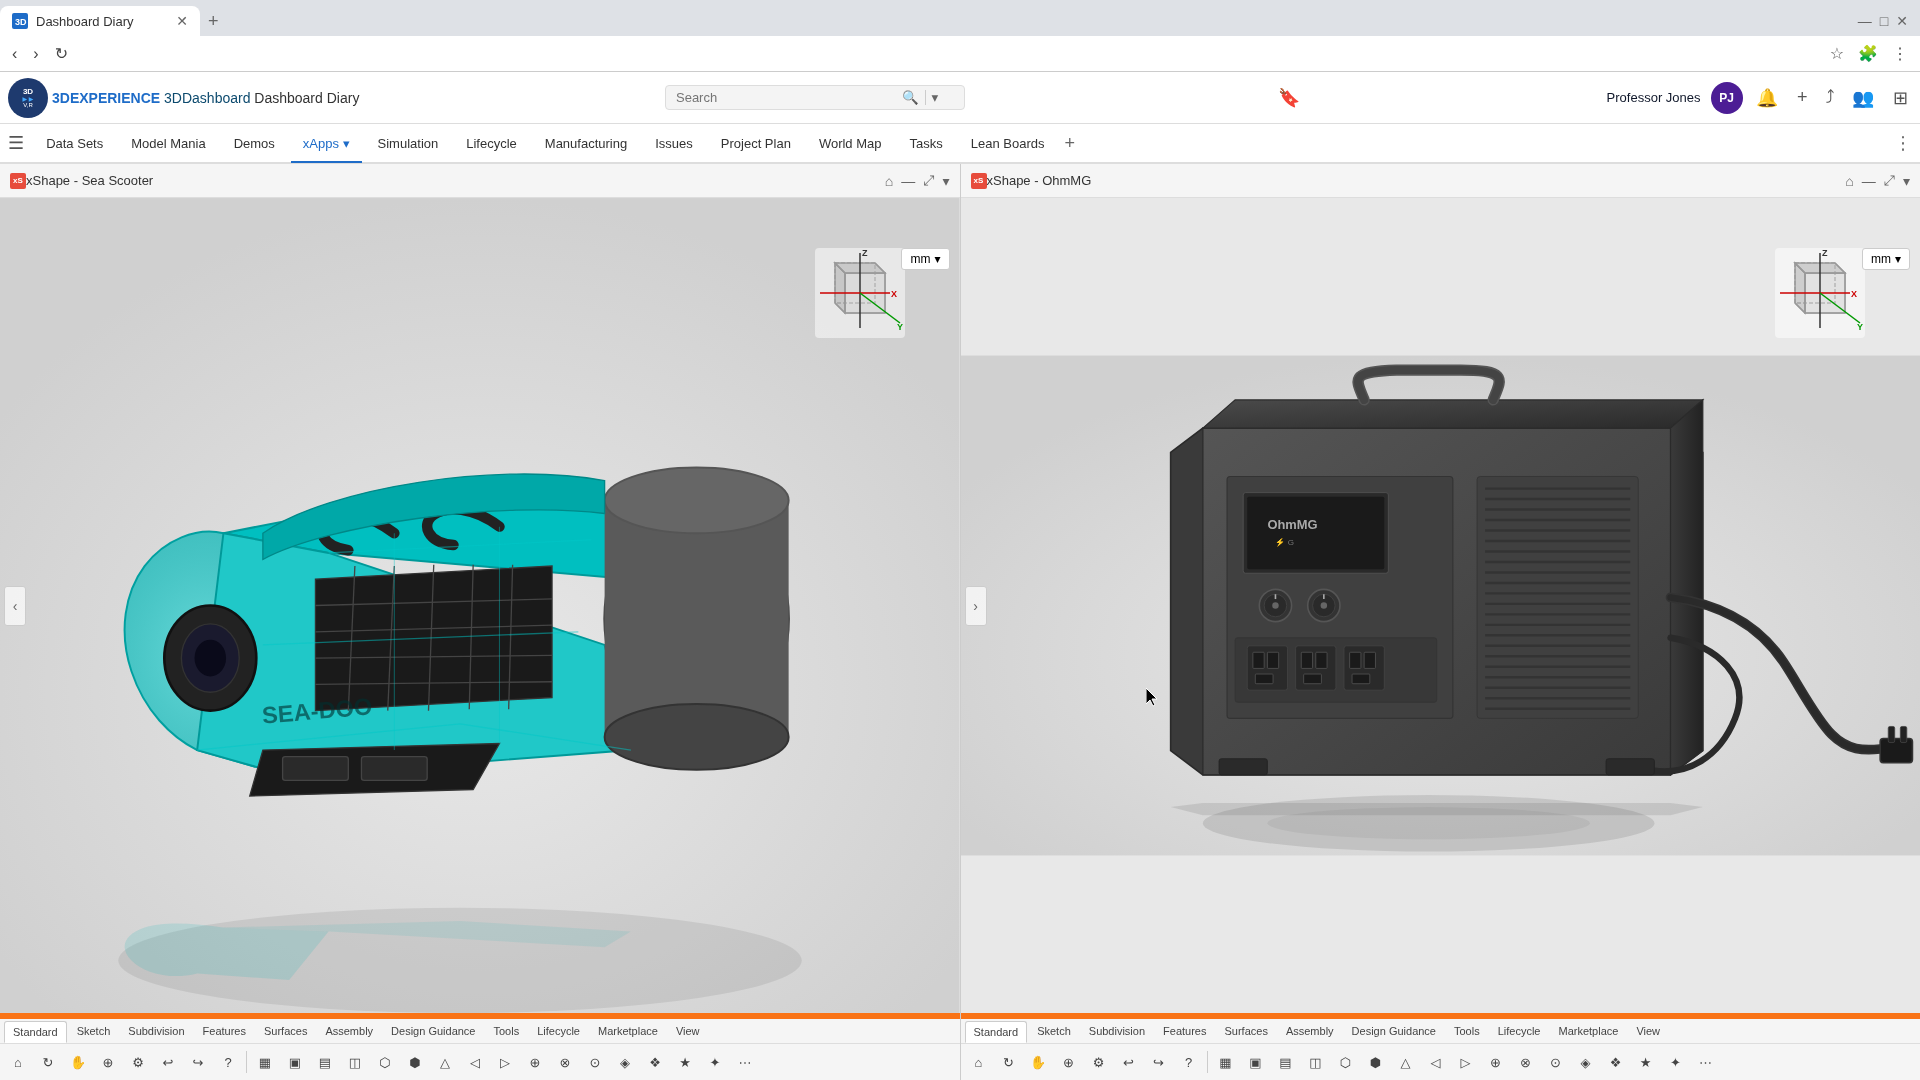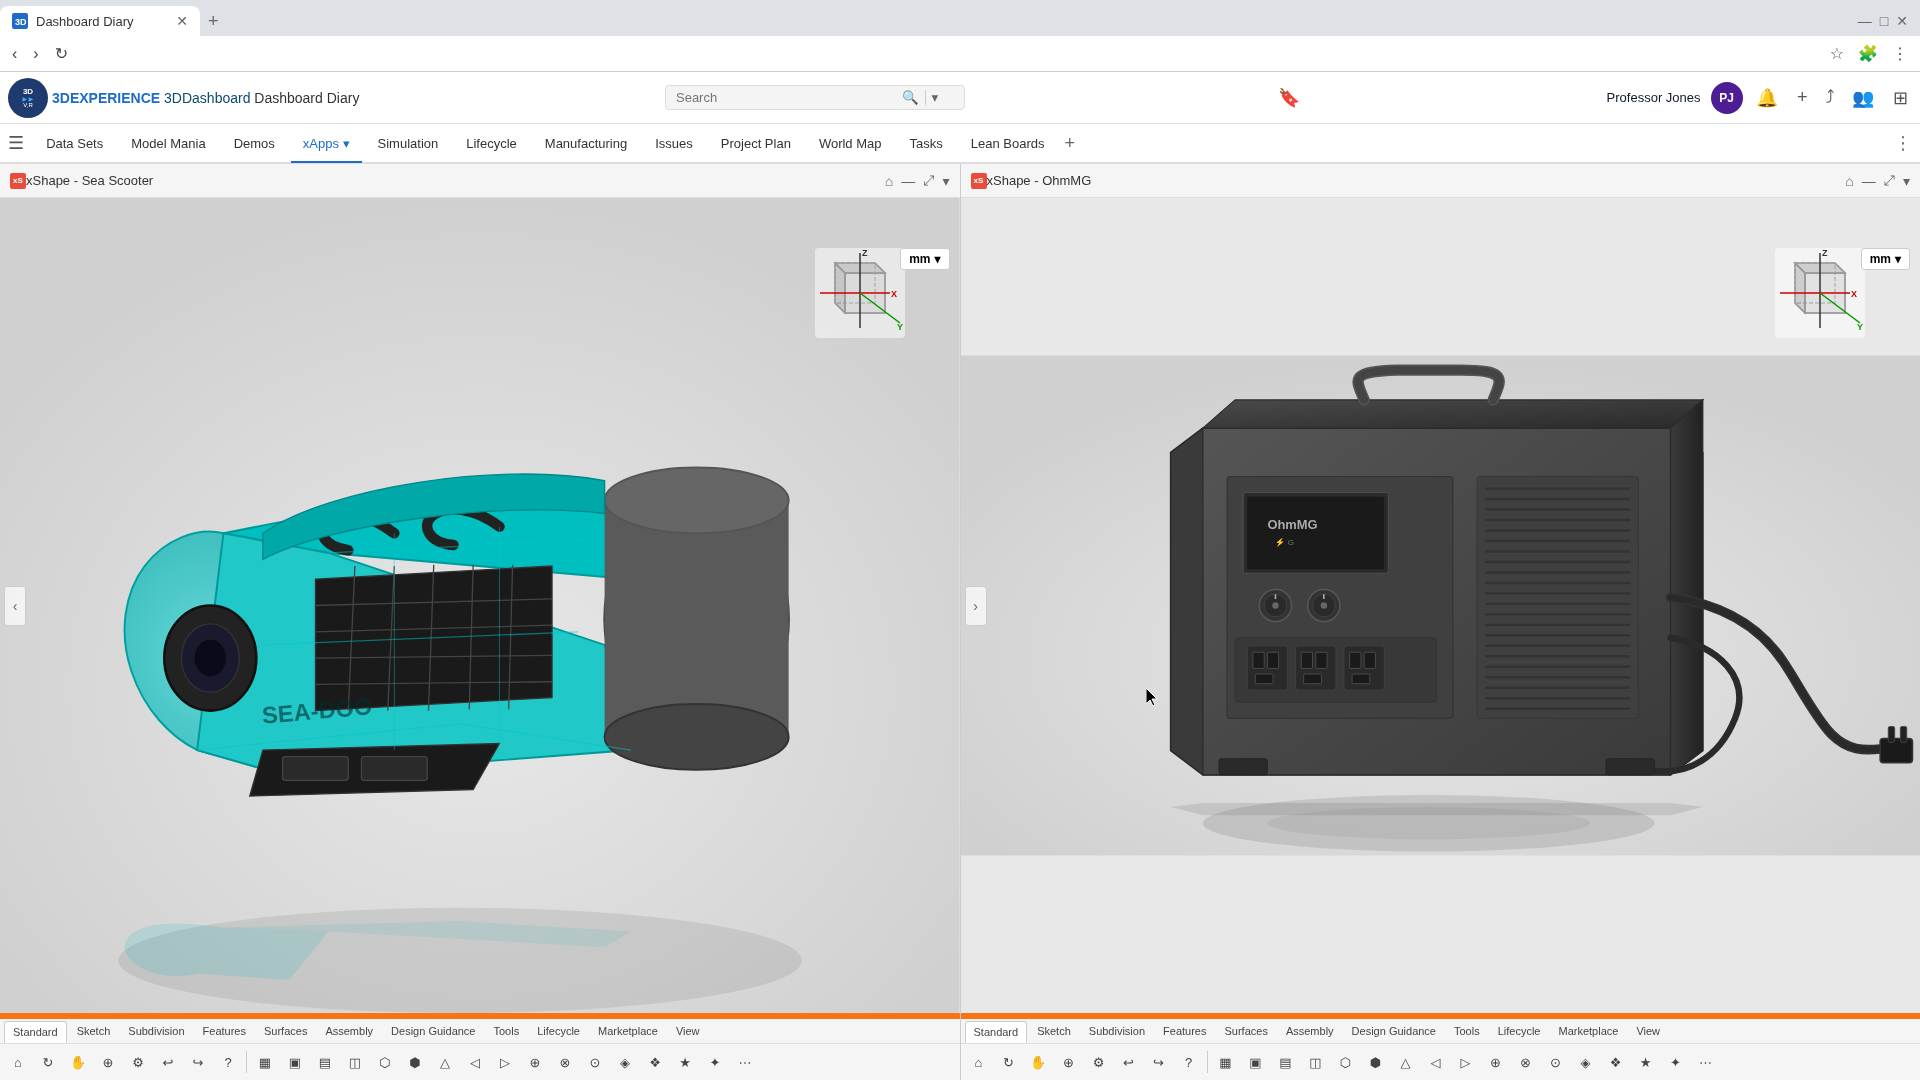--- a/index.html
+++ b/index.html
@@ -73,7 +73,7 @@
     .nav-arrow-left { left: 4px; }
 
     
-    .unit-dropdown { position: absolute; top: 50px; right: 10px; background: white; border: 1px solid #ccc; border-radius: 3px; padding: 3px 8px; font-size: 12px; display: flex; align-items: center; gap: 4px; cursor: pointer; font-weight: bold; }
+    .unit-dropdown { position: absolute; top: 50px; right: 10px; background: white; border: 1px solid #ccc; border-radius: 3px; padding: 3px 8px; font-size: 12px; display: flex; align-items: center; gap: 4px; cursor: pointer; }
   </style>
 </head>
 <body>

